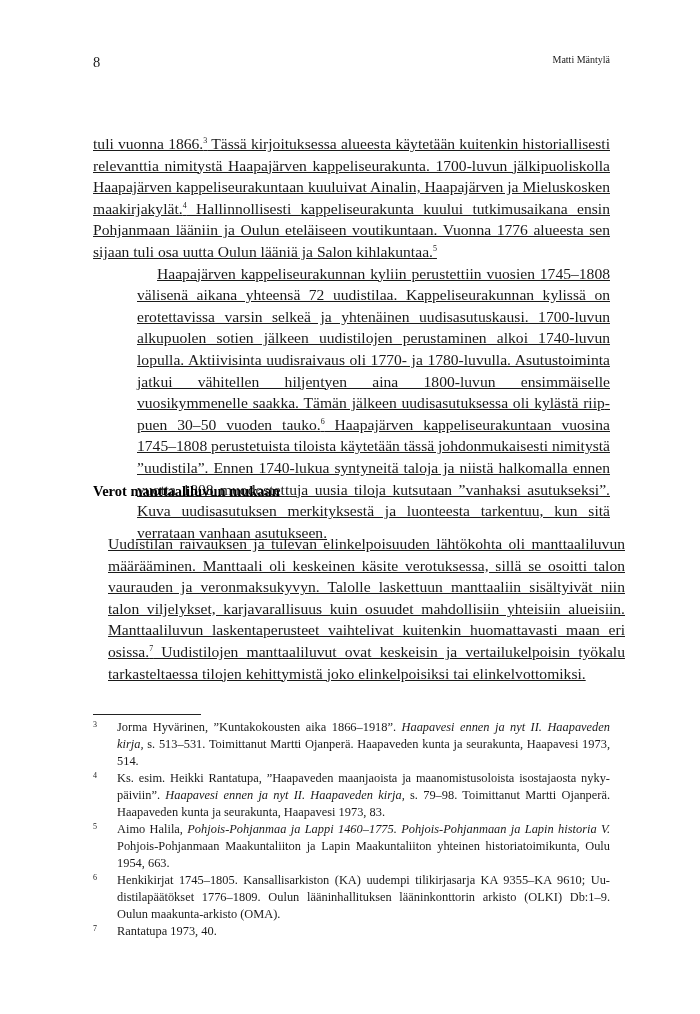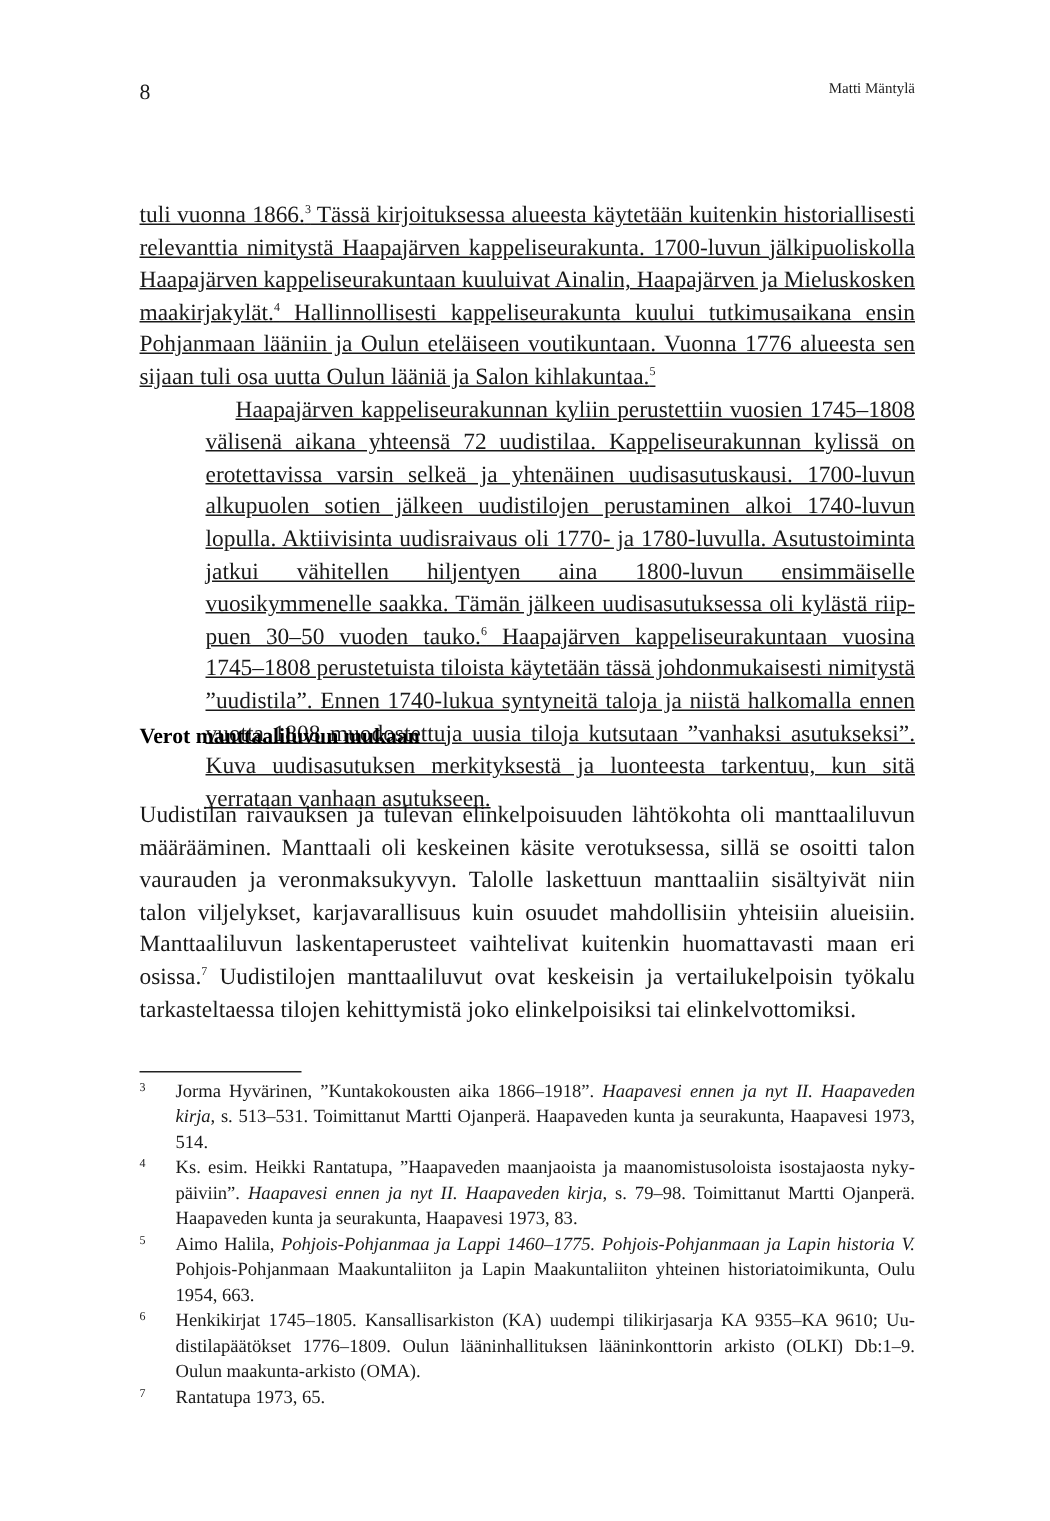--- a/index.html
+++ b/index.html
@@ -22,7 +22,7 @@
                      font-family: Liberation Serif, serif;
                      font-weight: bold; font-size: 14.5px; line-height: 20px; color: #000000; }
 
-  .body-text-2 { position: absolute; left: 93px; top: 533px; width: 517px; }
+  .body-text-2 { position: absolute; left: 108px; top: 533px; width: 517px; text-decoration: underline; }
 
   .footnote-rule { position: absolute; left: 93px; top: 714px; width: 108px; height: 0;
                    border-top: 1px solid #222; }

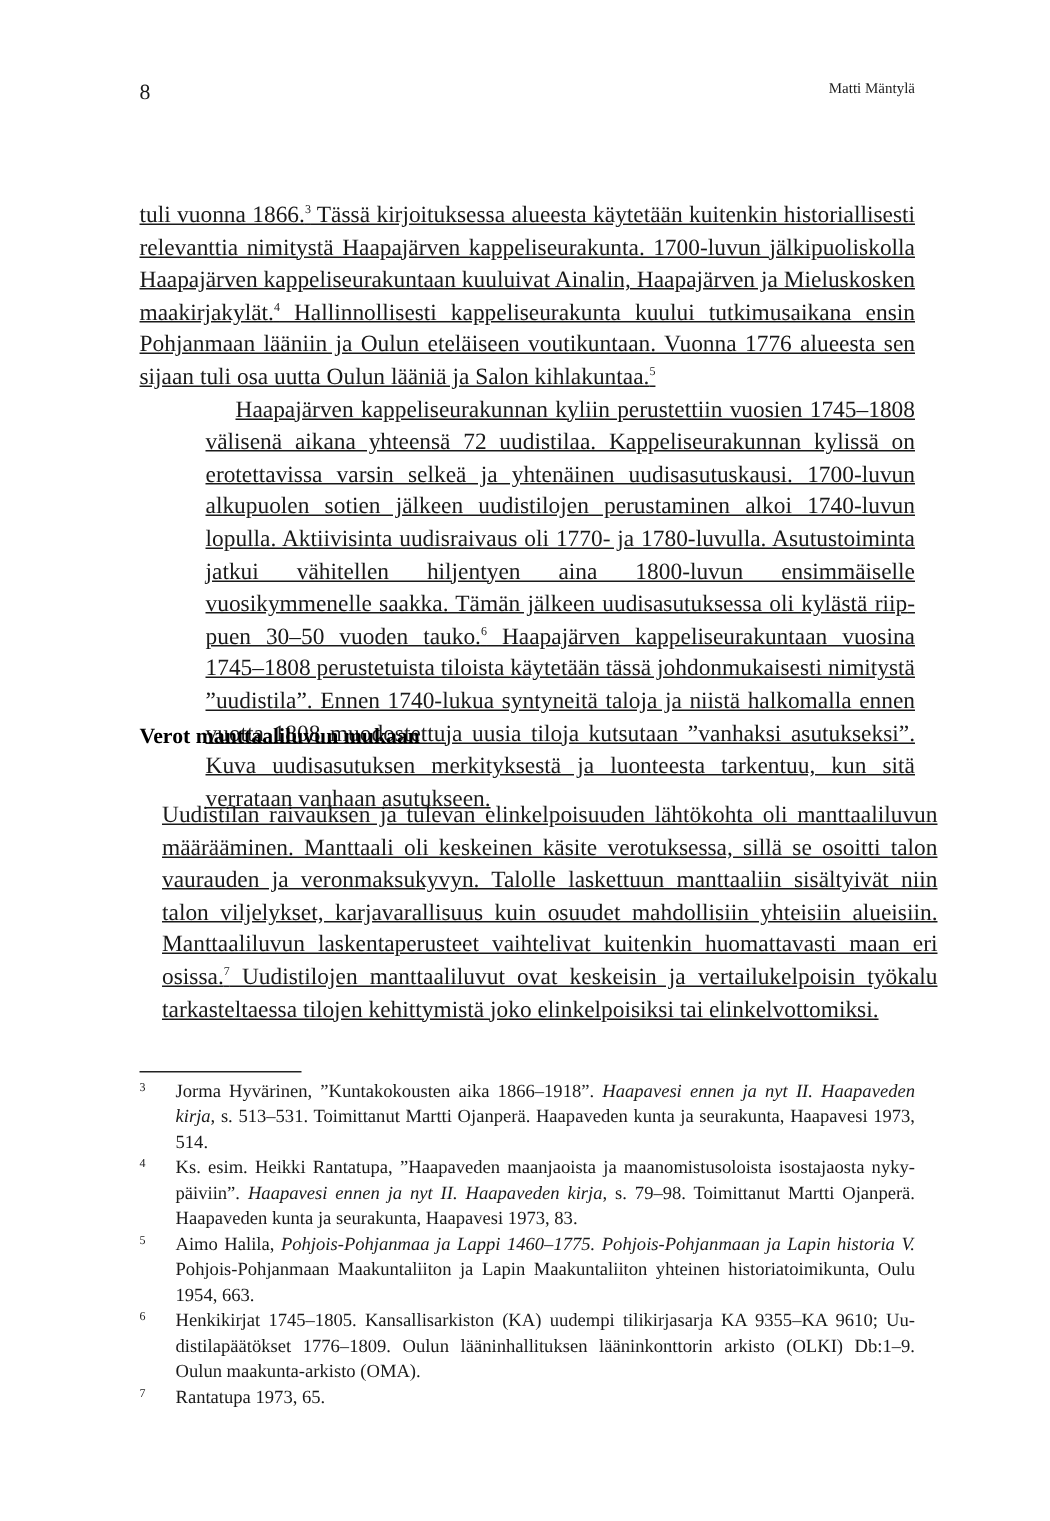--- a/index.html
+++ b/index.html
@@ -74,7 +74,7 @@
     </div>
     <div class="footnote">
       <span class="fn-num">7</span>
-      <span class="fn-text">Rantatupa 1973, 65.</span>
+      <span class="fn-text">Rantatupa 1973, 40.</span>
     </div>
   </div>
 

